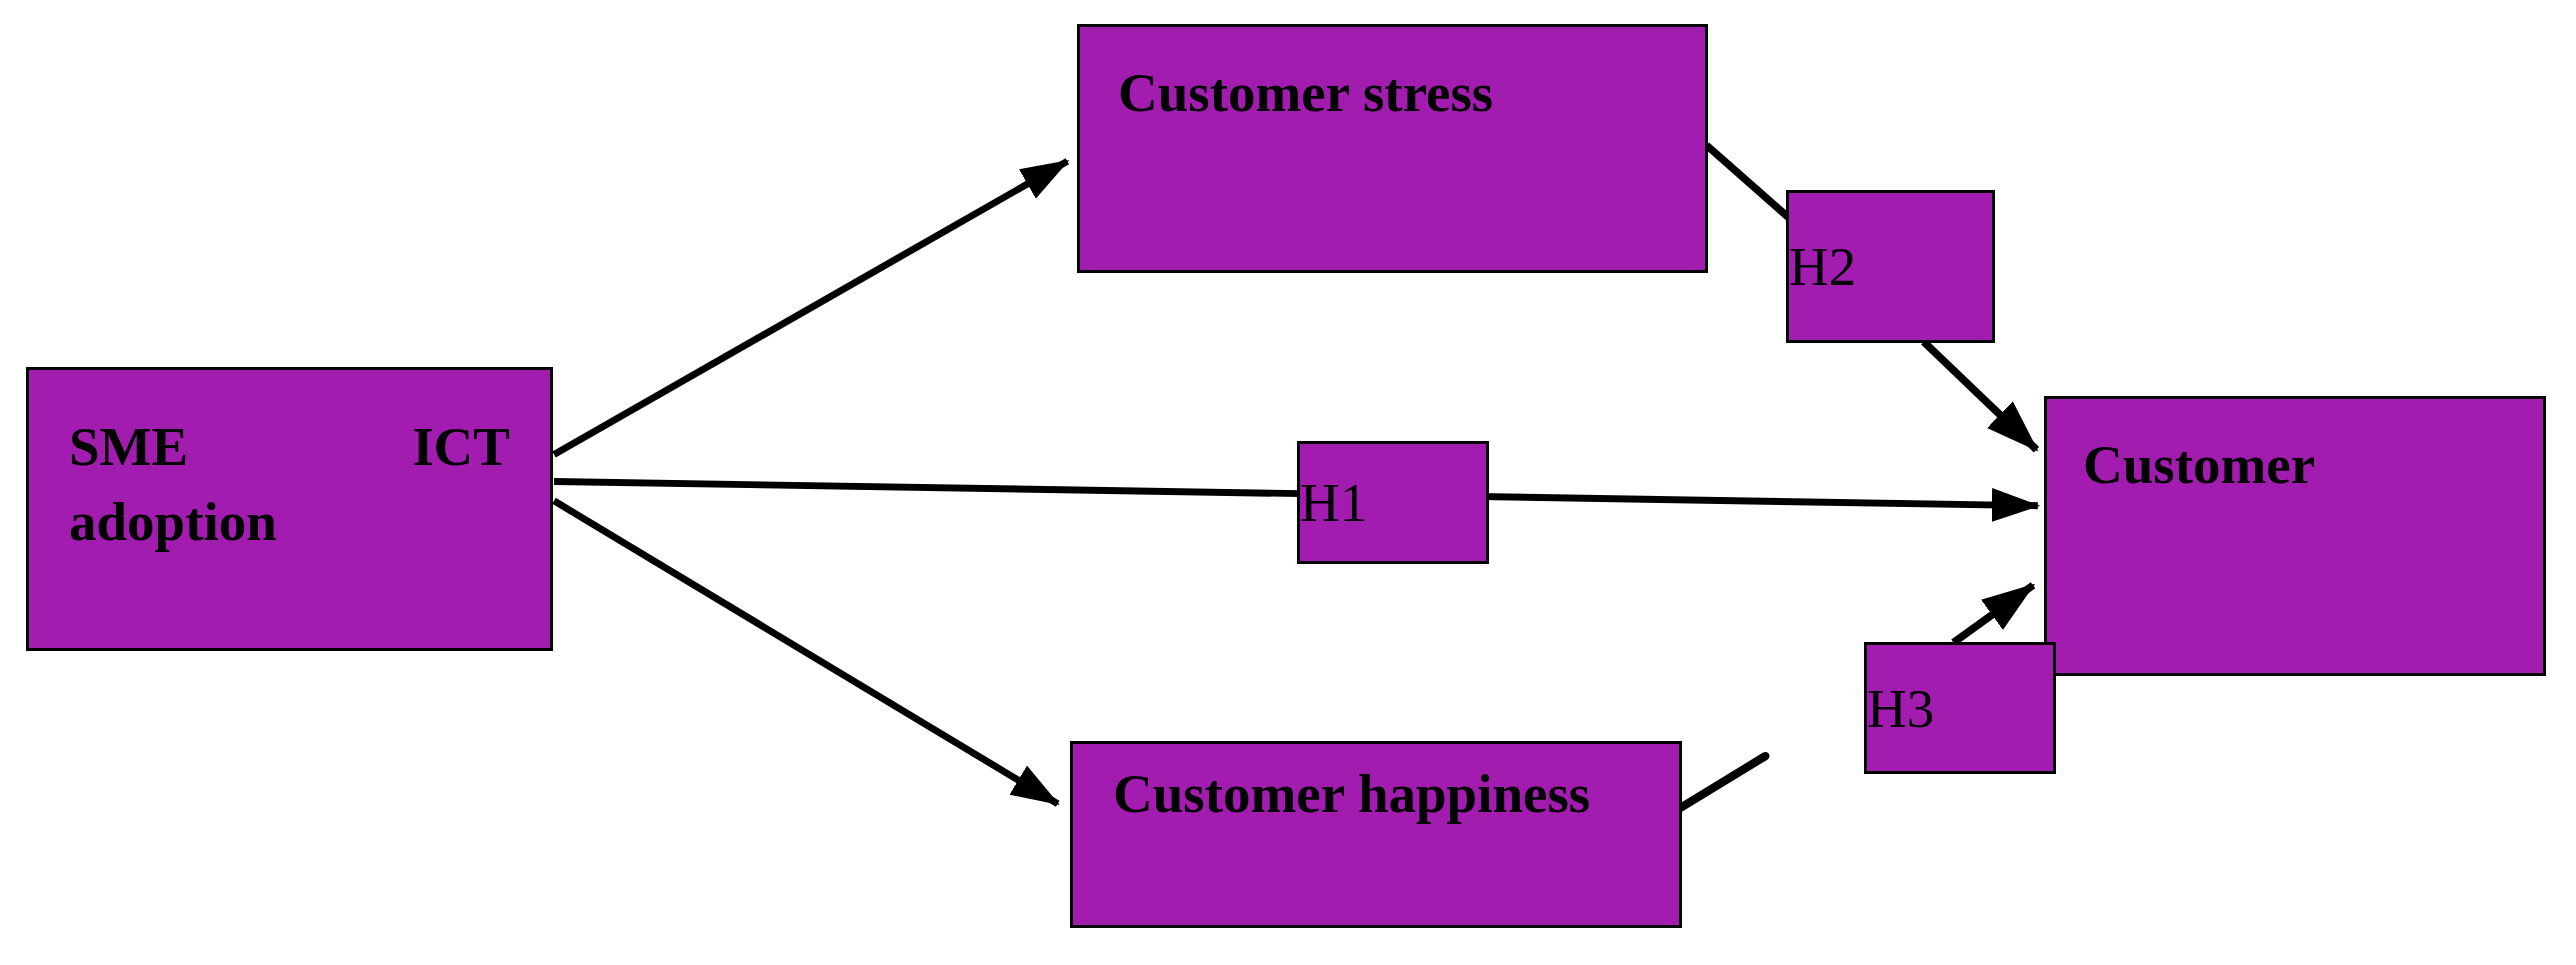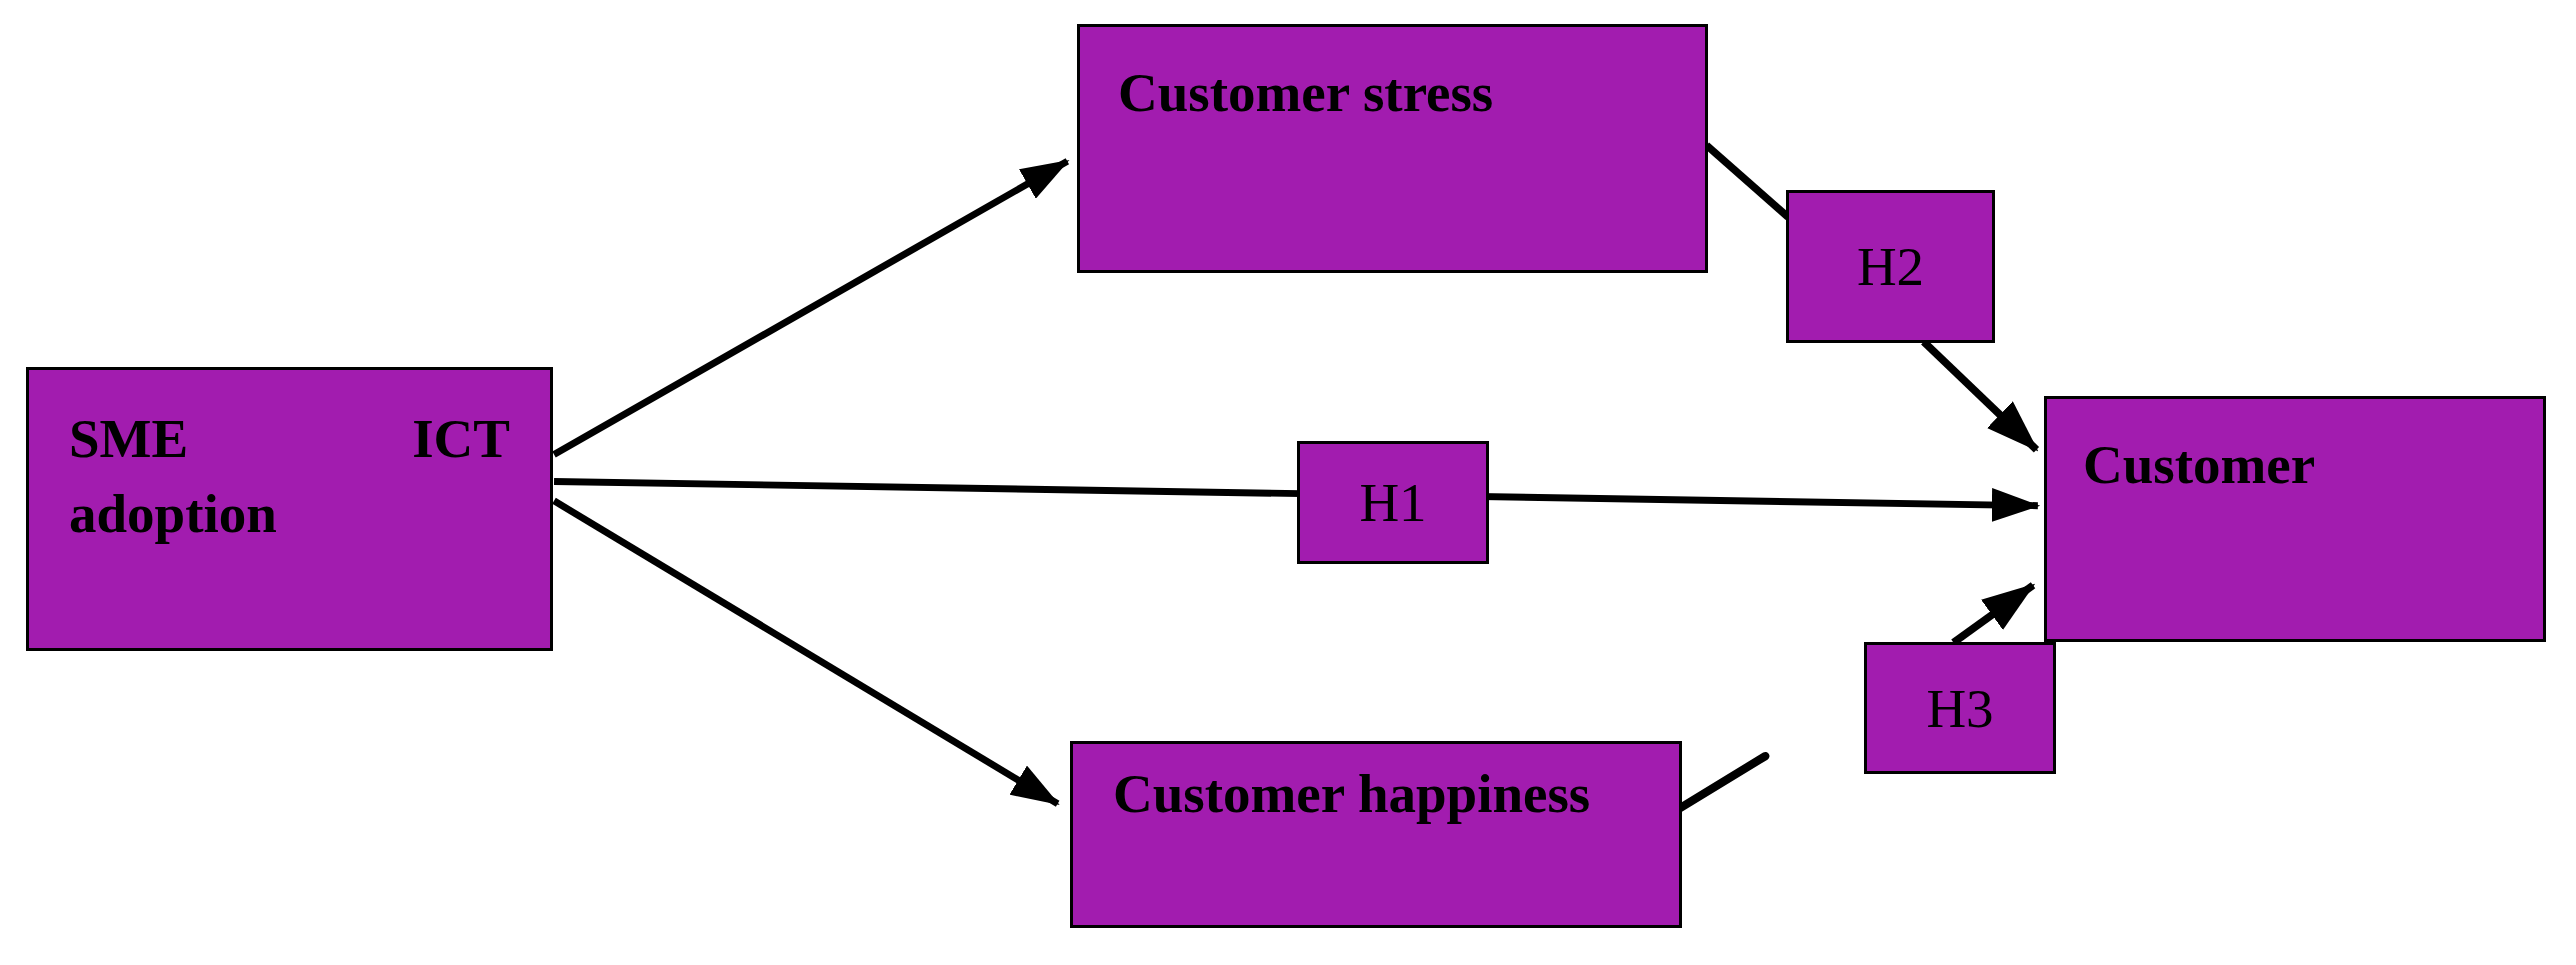--- a/index.html
+++ b/index.html
@@ -40,7 +40,6 @@
   .hyp {
     display: flex;
     align-items: center;
-    justify-content: center;
   }
   .hyp-label {
     font-weight: normal;

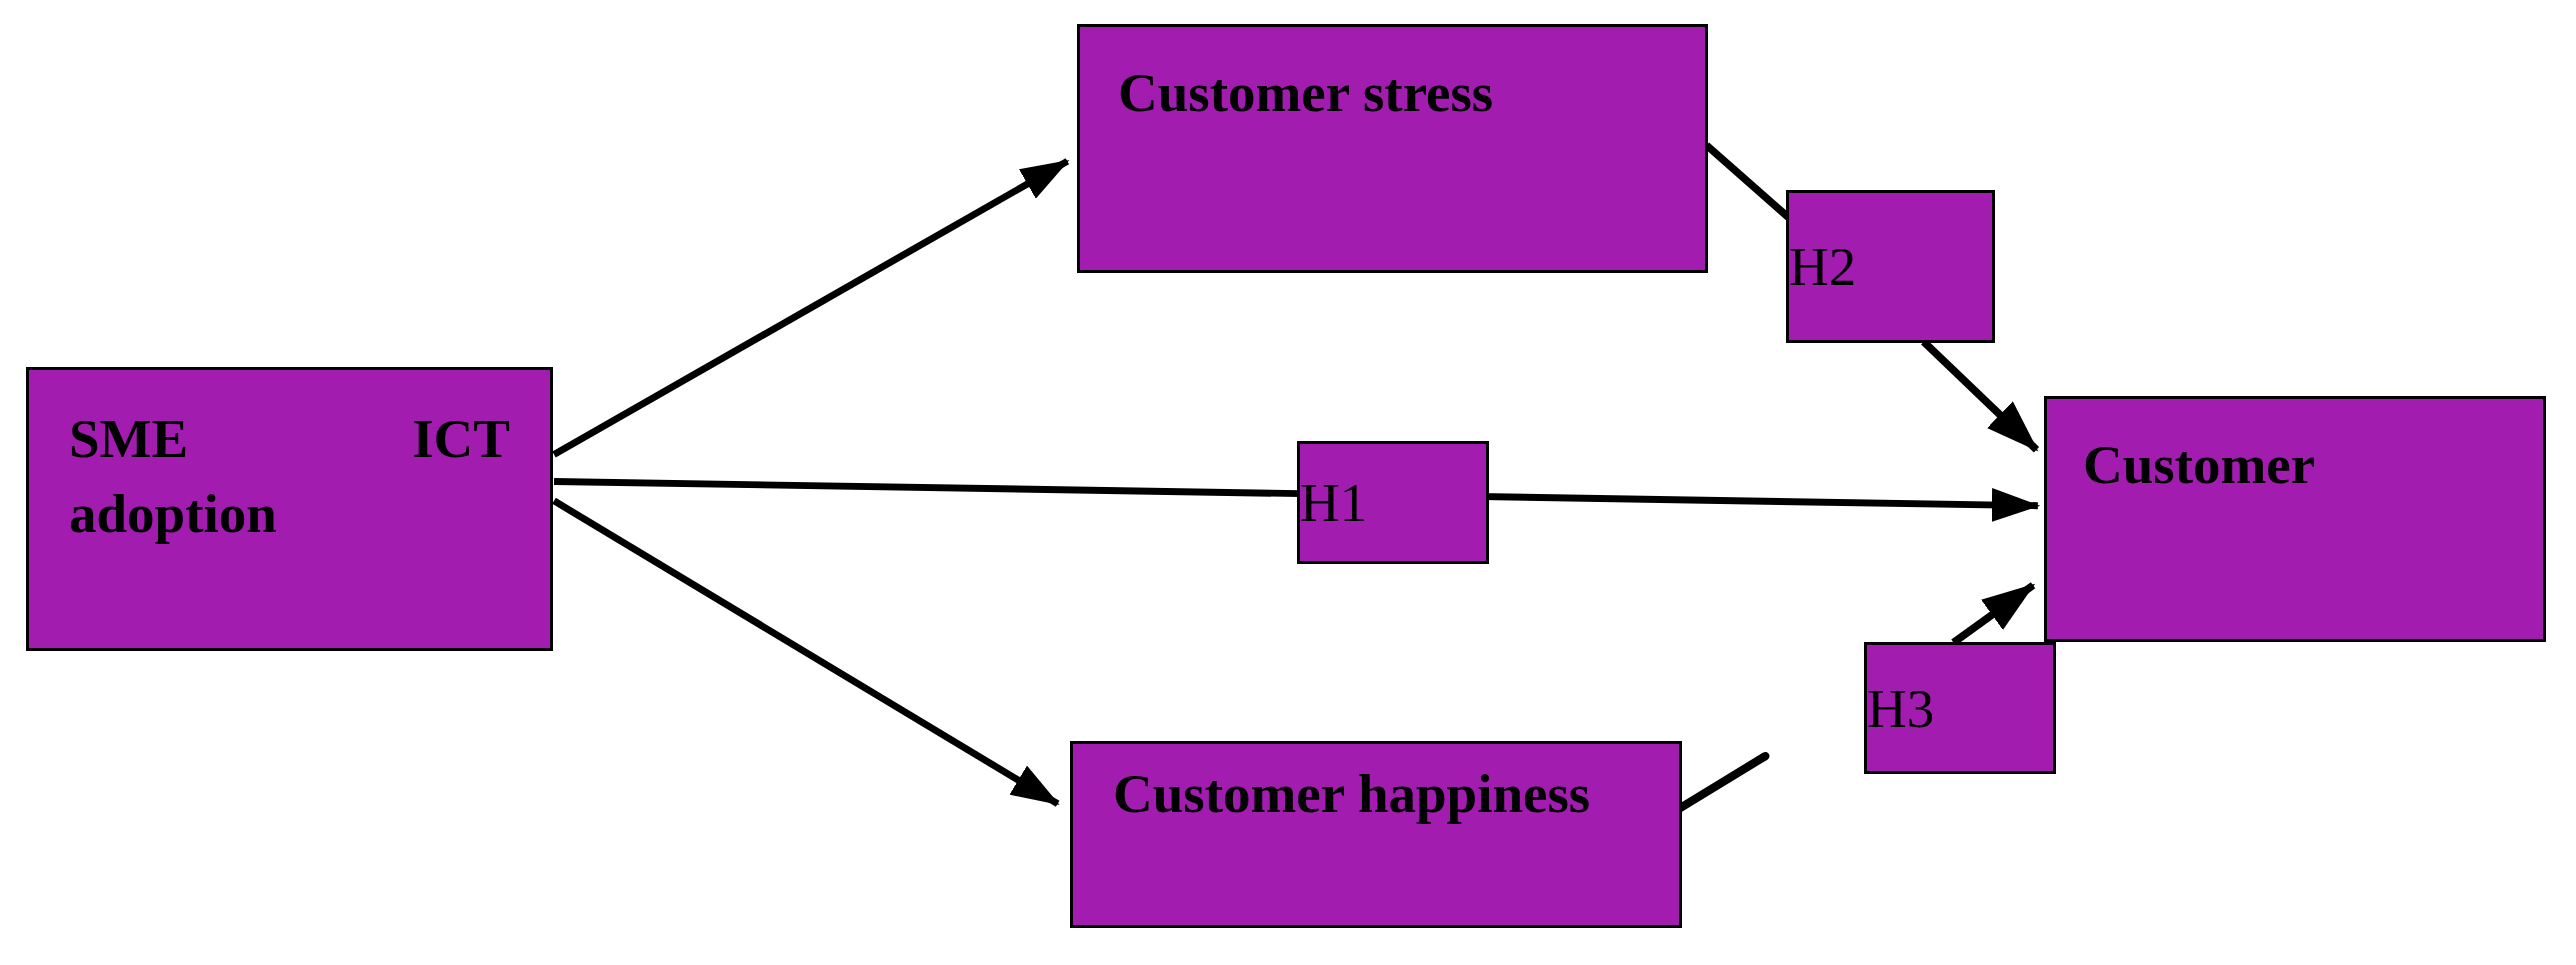--- a/index.html
+++ b/index.html
@@ -51,7 +51,7 @@
     justify-content: space-between;
   }
   
-  #node-sme        { left: 26px;   top: 367px;  width: 527px; height: 284px; padding: 31px 40px; }
+  #node-sme        { left: 26px;   top: 367px;  width: 527px; height: 284px; padding: 39px 40px; }
   #node-stress     { left: 1077px; top: 24px;   width: 631px; height: 249px; padding: 28px 38px; }
   #node-h2         { left: 1786px; top: 190px;  width: 209px; height: 153px; }
   #node-h1         { left: 1262px; top: 441px;  width: 192px; height: 123px; margin-left: 35px; }

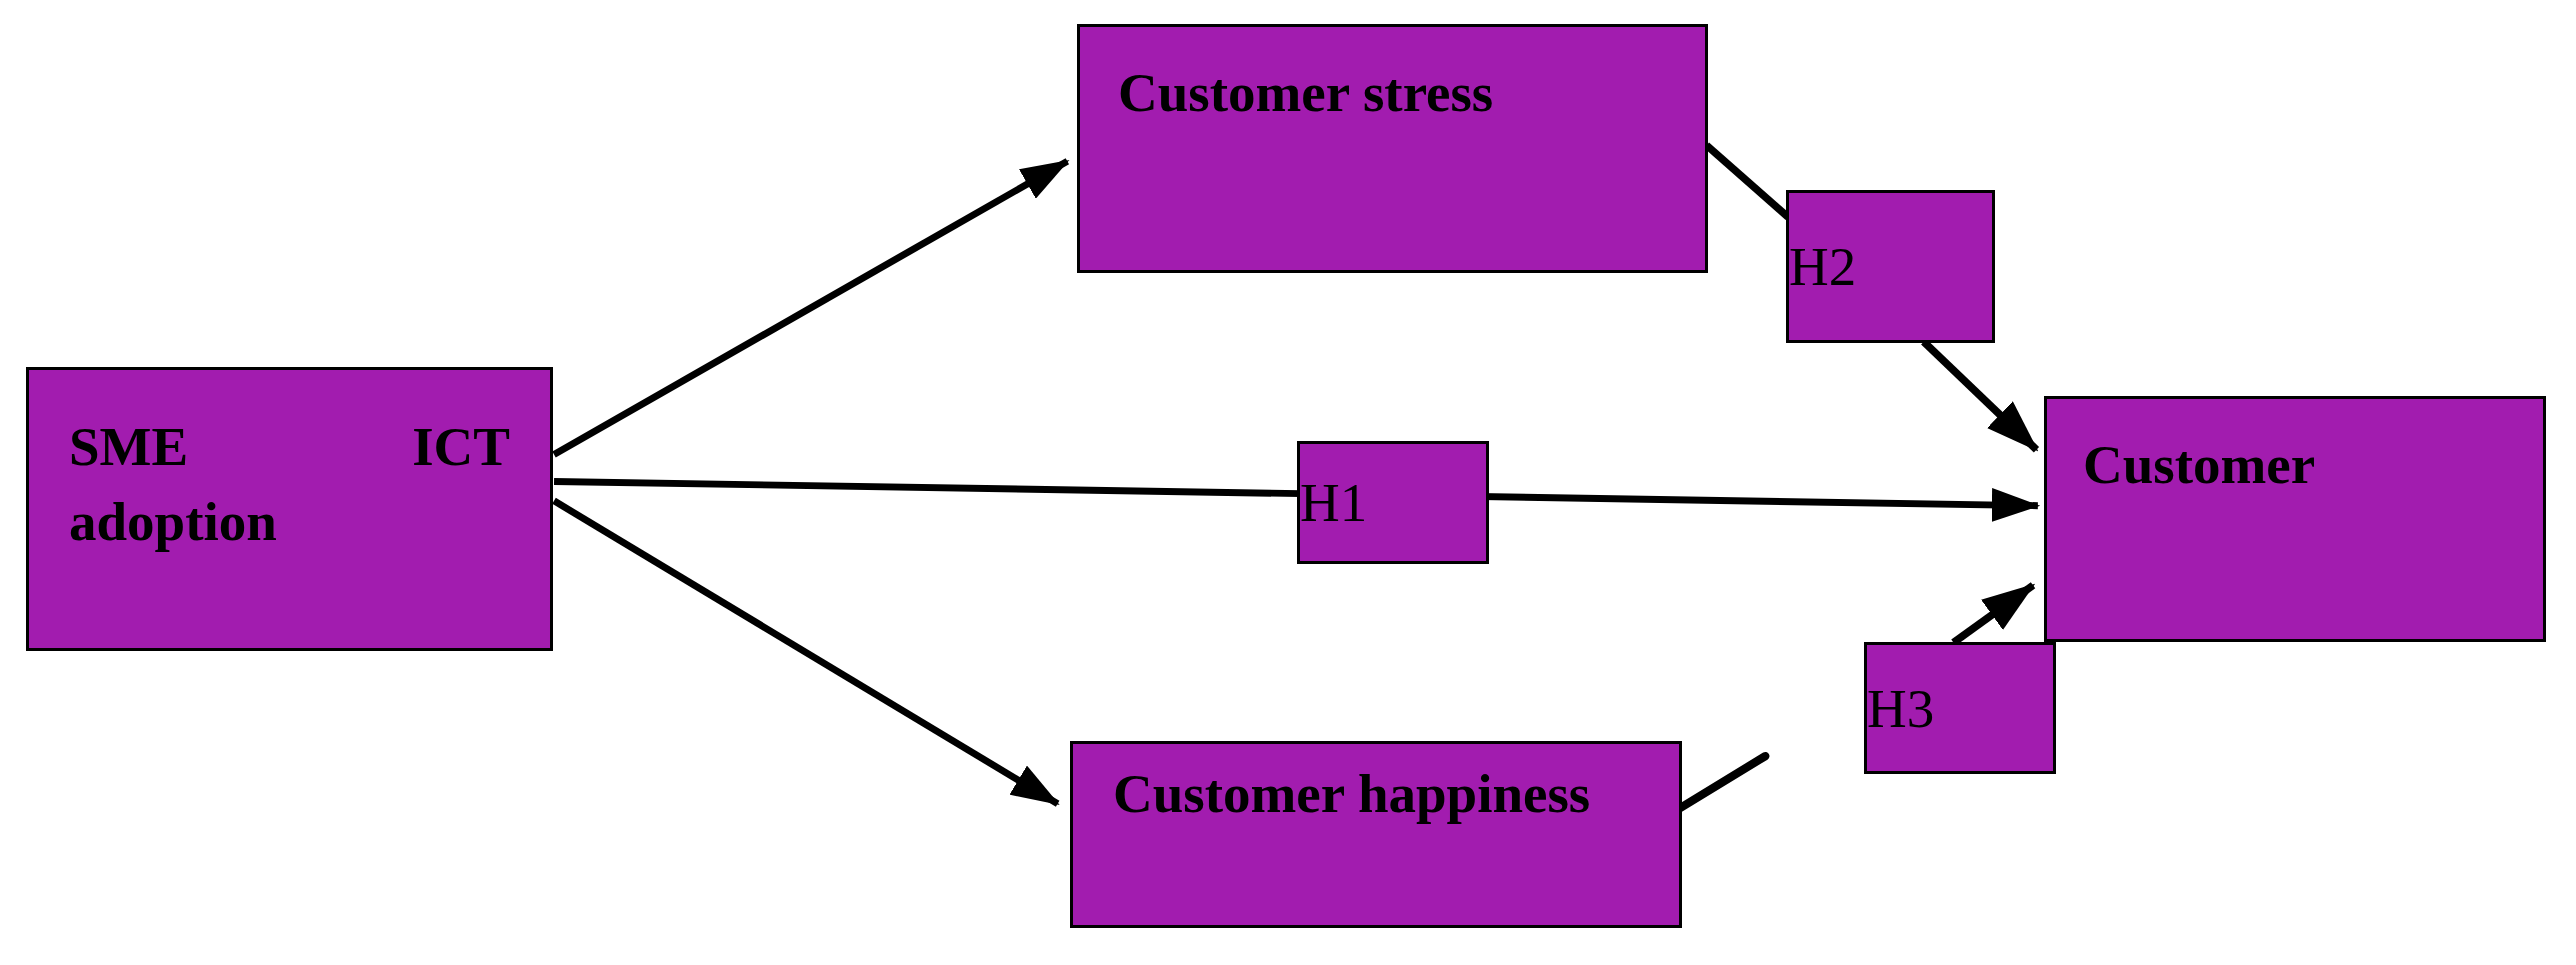--- a/index.html
+++ b/index.html
@@ -55,7 +55,7 @@
   #node-stress     { left: 1077px; top: 24px;   width: 631px; height: 249px; padding: 28px 38px; }
   #node-h2         { left: 1786px; top: 190px;  width: 209px; height: 153px; }
   #node-h1         { left: 1262px; top: 441px;  width: 192px; height: 123px; margin-left: 35px; }
-  #node-quality    { left: 2044px; top: 396px;  width: 502px; height: 246px; padding: 28px 36px; }
+  #node-quality    { left: 2044px; top: 396px;  width: 502px; height: 280px; padding: 28px 36px; }
   #node-h3         { left: 1864px; top: 642px;  width: 192px; height: 132px; }
   #node-happiness  { left: 1070px; top: 741px; width: 612px; height: 187px; padding: 12px 40px; }
 </style>

